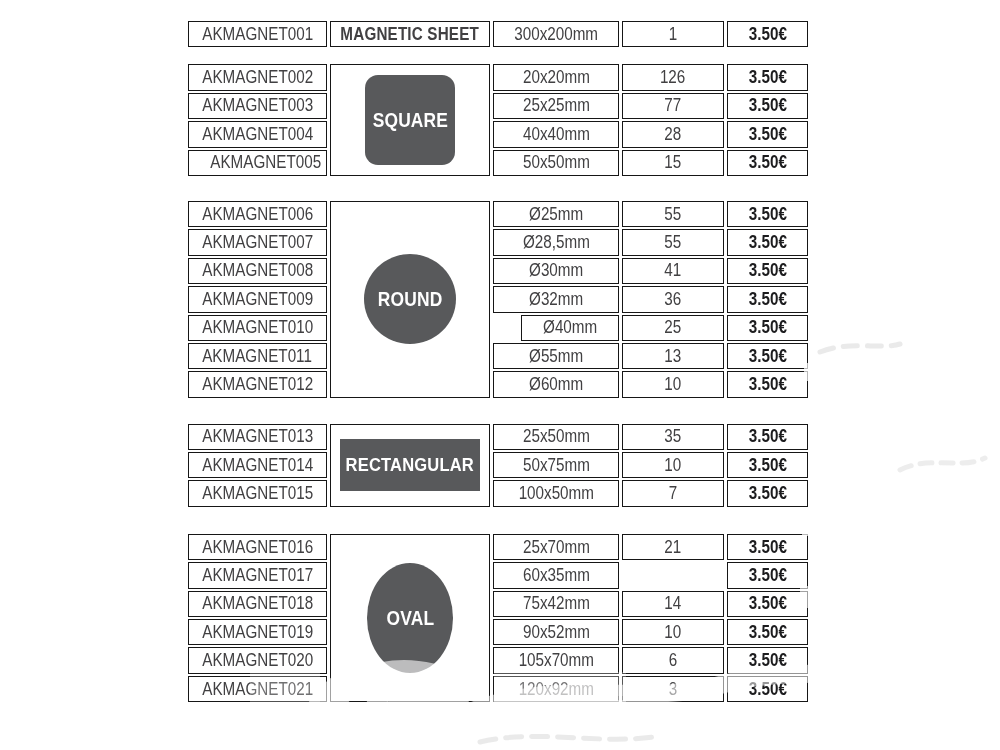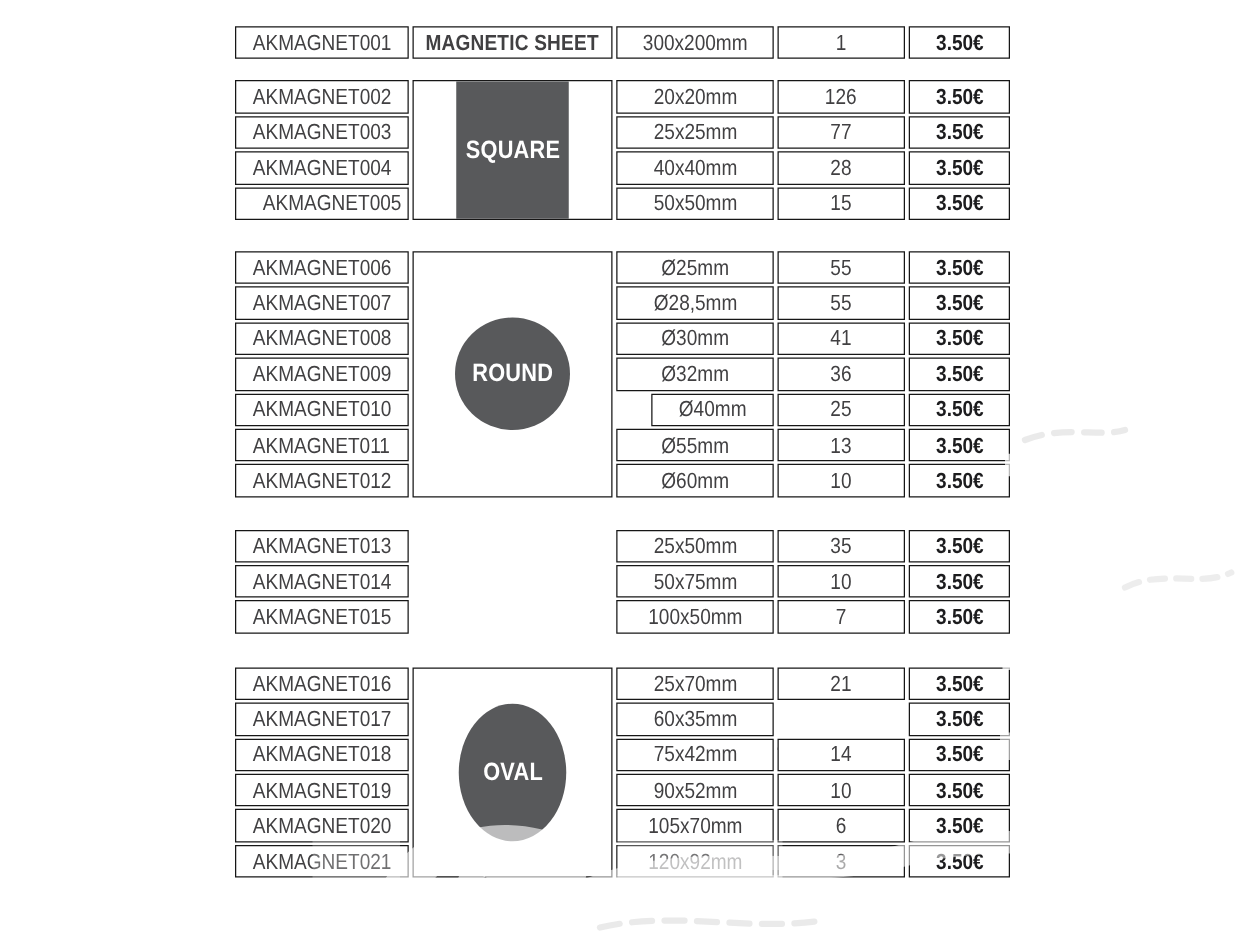--- a/index.html
+++ b/index.html
@@ -27,7 +27,7 @@
   .sheet-label{font-weight:bold;font-size:18px;color:#3a3a3c;letter-spacing:.2px;}
   .shape{display:flex;align-items:center;justify-content:center;background:#58595b;}
   .shape .txt{color:#ffffff;font-weight:bold;font-size:20px;letter-spacing:.2px;}
-  .shape.square{width:90px;height:111px;}
+  .shape.square{width:90px;height:90px;border-radius:13px;}
   .shape.round{width:92px;height:90px;border-radius:50%;}
   .shape.rectangular{width:140px;height:52px;}
   .shape.rectangular .txt{font-size:19px;}

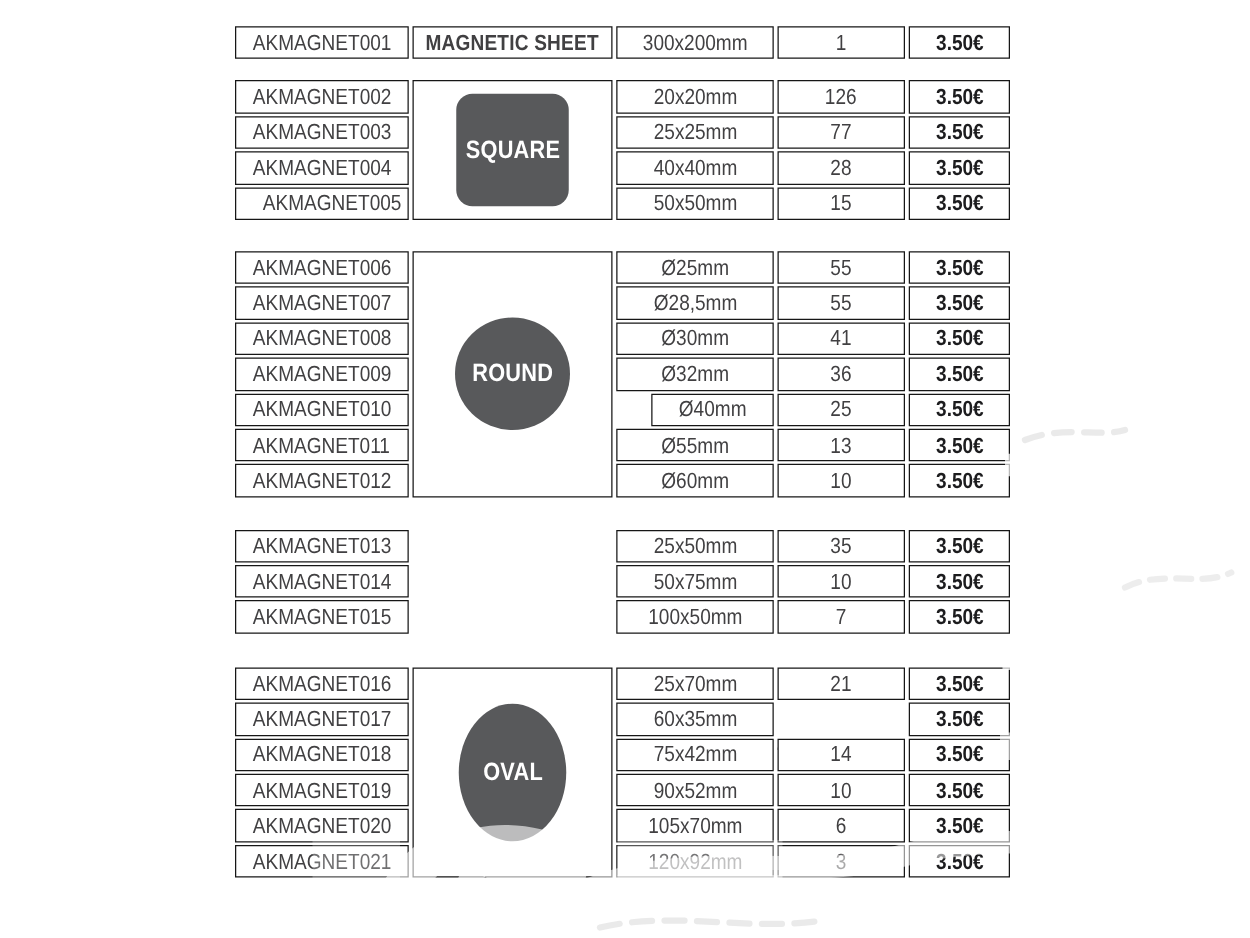--- a/index.html
+++ b/index.html
@@ -204,6 +204,11 @@
           </div>
         </div>
         <div class="group" style="grid-template-rows: repeat(3, var(--rh));">
+          <div class="cell shape-cell" style="grid-area: 1 / 2 / span 3;">
+            <div class="shape rectangular">
+              <span class="txt">RECTANGULAR</span>
+            </div>
+          </div>
           <div class="cell" style="grid-area: 1 / 1;">
             <span class="txt">AKMAGNET013</span>
           </div>

